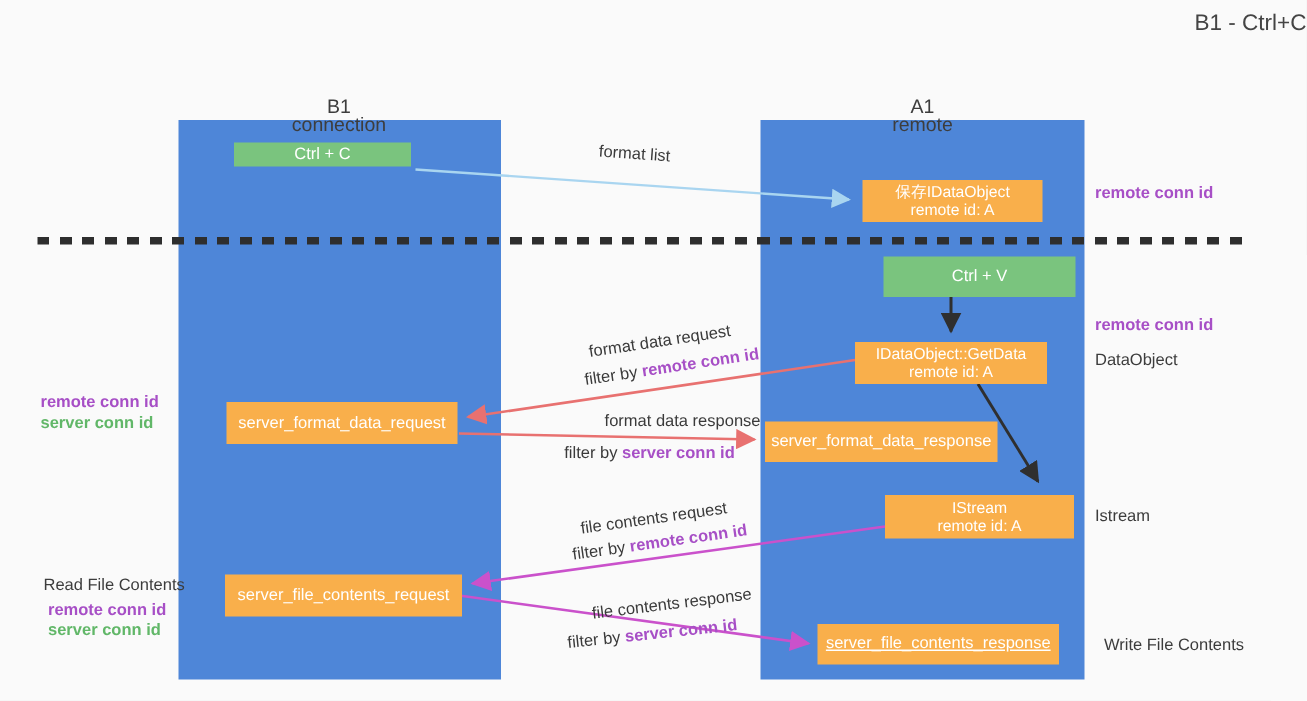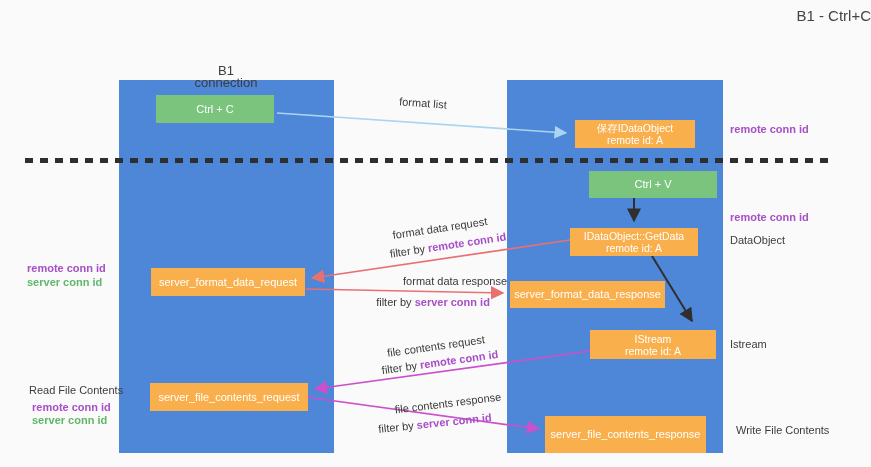--- a/index.html
+++ b/index.html
@@ -66,6 +66,10 @@
   <div class="abs col-header" style="left:166px;">
     <div>B1</div>
     <div>connection</div>
+  </div>
+  <div class="abs col-header" style="left:555px;">
+    <div>A1</div>
+    <div>remote</div>
   </div>
 
   <div class="abs lifeline" style="left:119px;"></div>

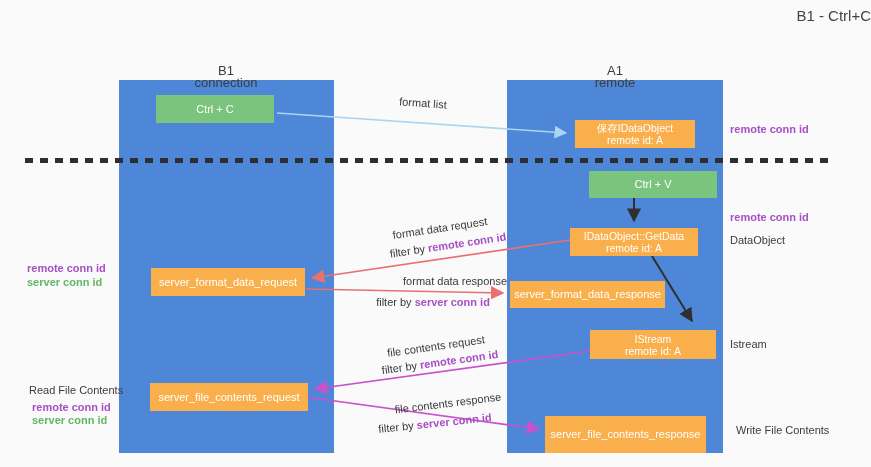--- a/index.html
+++ b/index.html
@@ -101,7 +101,7 @@
 
   <div class="abs dashline"></div>
 
-  <div class="abs node green" style="left:156px; top:95px; width:118px; height:28px;">
+  <div class="abs node green" style="left:156px; top:95px; width:118px; height:16px;">
     <div>Ctrl + C</div>
   </div>
 

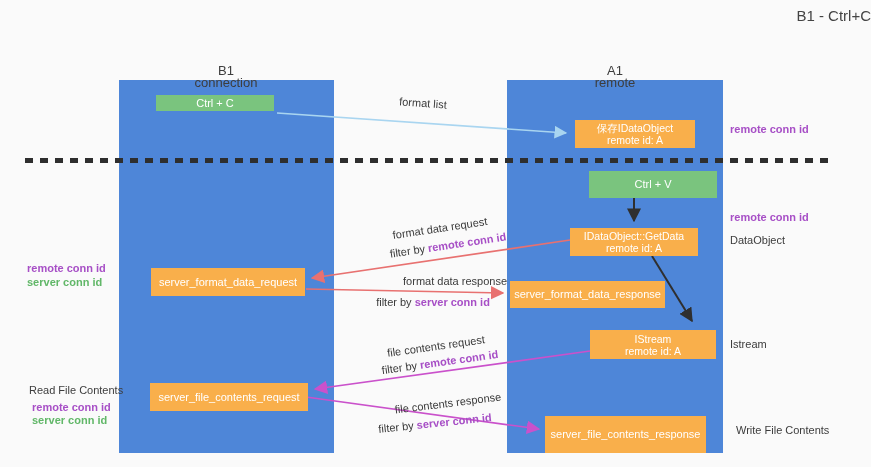--- a/index.html
+++ b/index.html
@@ -136,7 +136,7 @@
     <div>server_file_contents_request</div>
   </div>
 
-  <div class="abs node orange" style="left:545px; top:416px; width:161px; height:37px;">
+  <div class="abs node orange" style="left:545px; top:416px; width:161px; height:27px;text-decoration:underline;">
     <div>server_file_contents_response</div>
   </div>
 

